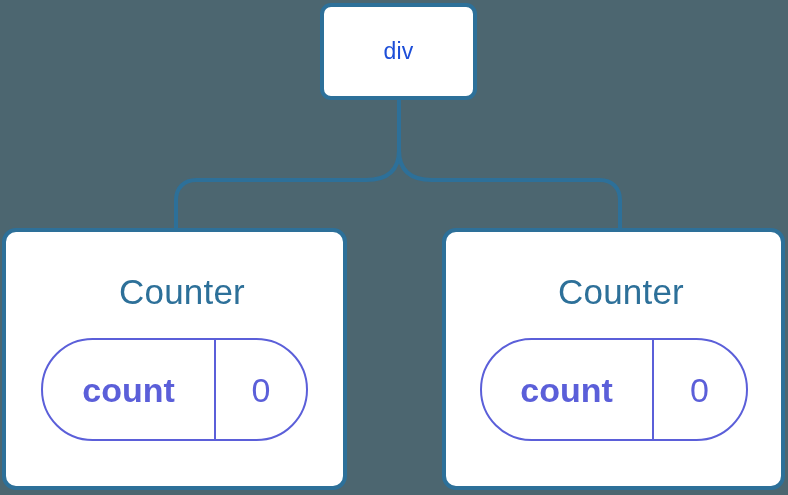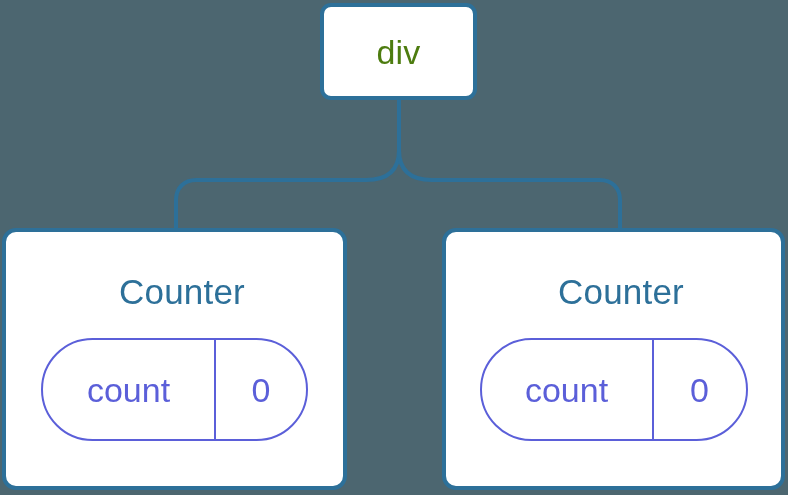--- a/index.html
+++ b/index.html
@@ -45,8 +45,8 @@
     z-index: 3;
   }
   .node-root-label {
-    font-size: 34px;
-    color: #4d7c0f;
+    font-size: 23px;
+    color: #1d4ed8;
     letter-spacing: 0.2px;
     line-height: 1;
   }

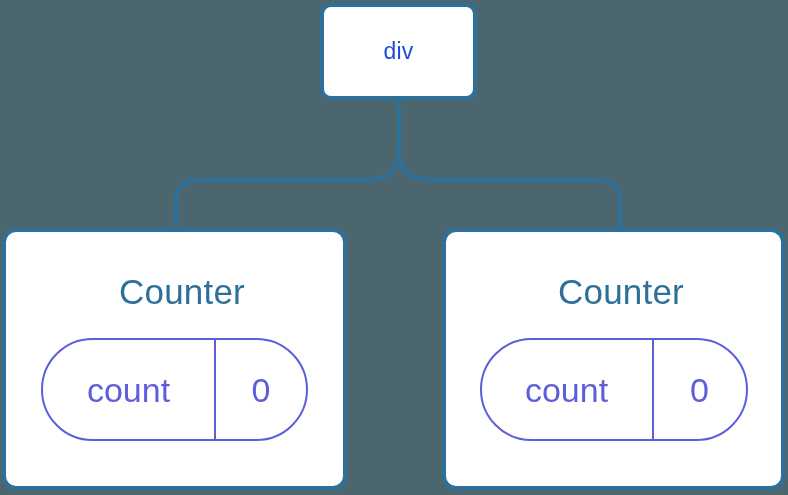--- a/index.html
+++ b/index.html
@@ -101,6 +101,7 @@
     font-size: 34px;
     color: #5b5fd9;
     line-height: 1;
+    font-weight: bold;
   }
   .pill-left  .pill-key { width: 173px; }
   .pill-right .pill-key { width: 172px; }

